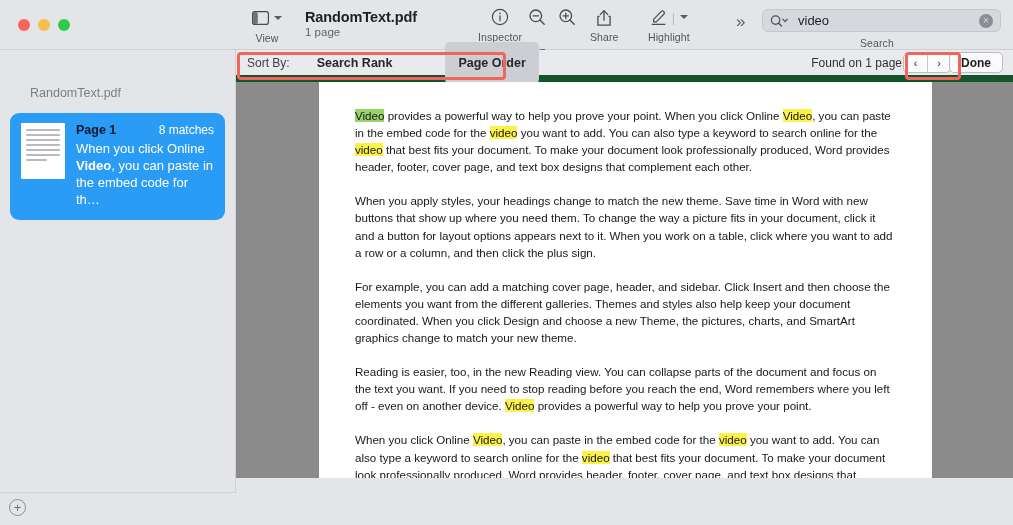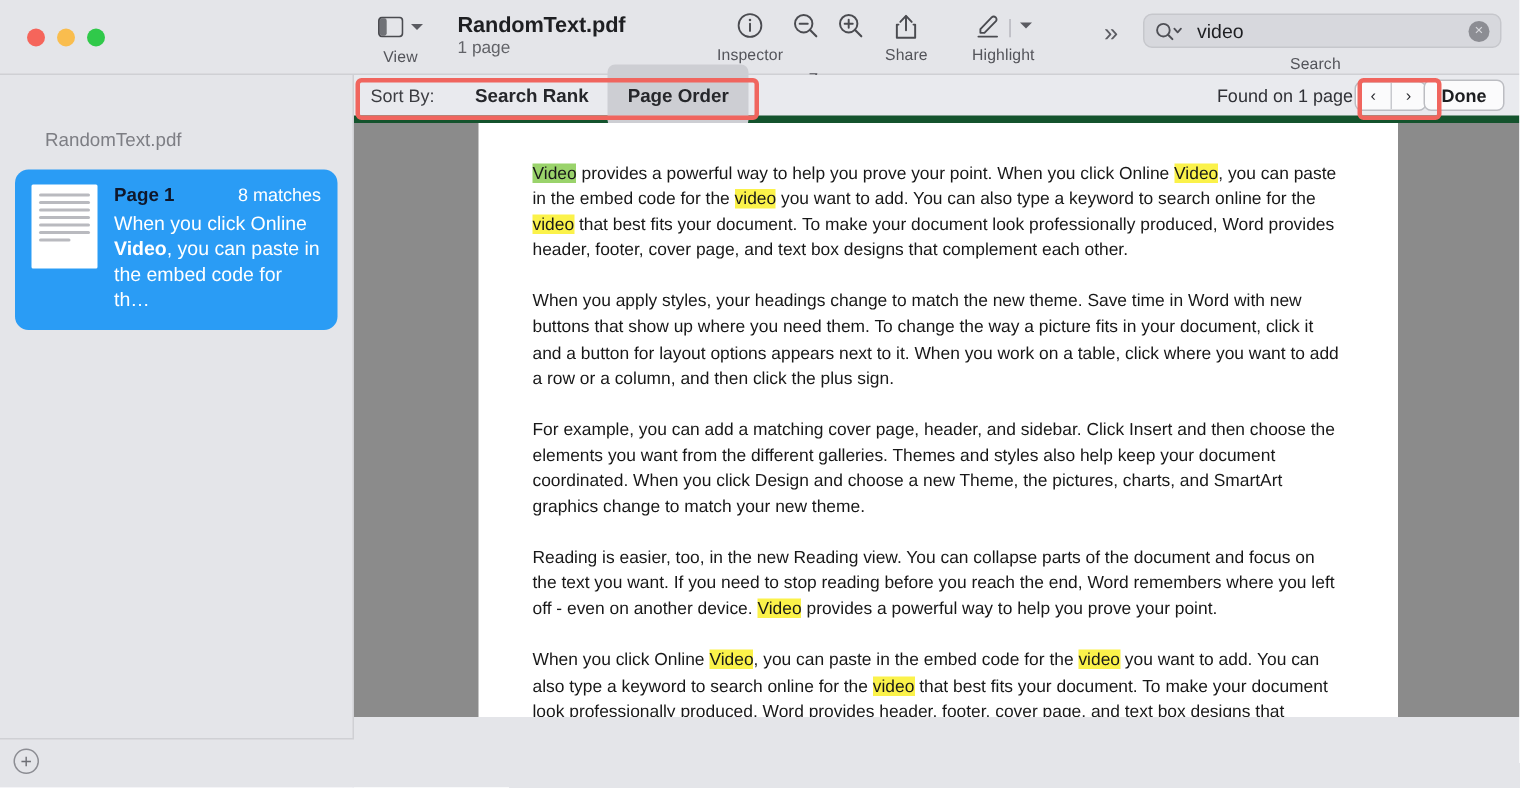--- a/index.html
+++ b/index.html
@@ -82,7 +82,7 @@
     position: absolute; left: 236px; top: 50px;
     width: 777px; height: 32px;
     background: #e9eaee;
-    border-bottom: 5px solid #14532d;
+    border-bottom: 7px solid #14532d;
     display: flex; align-items: center;
   }
   .sortby-label { margin-left: 11px; font-size: 12px; color: #3c3d42; font-weight: normal; }

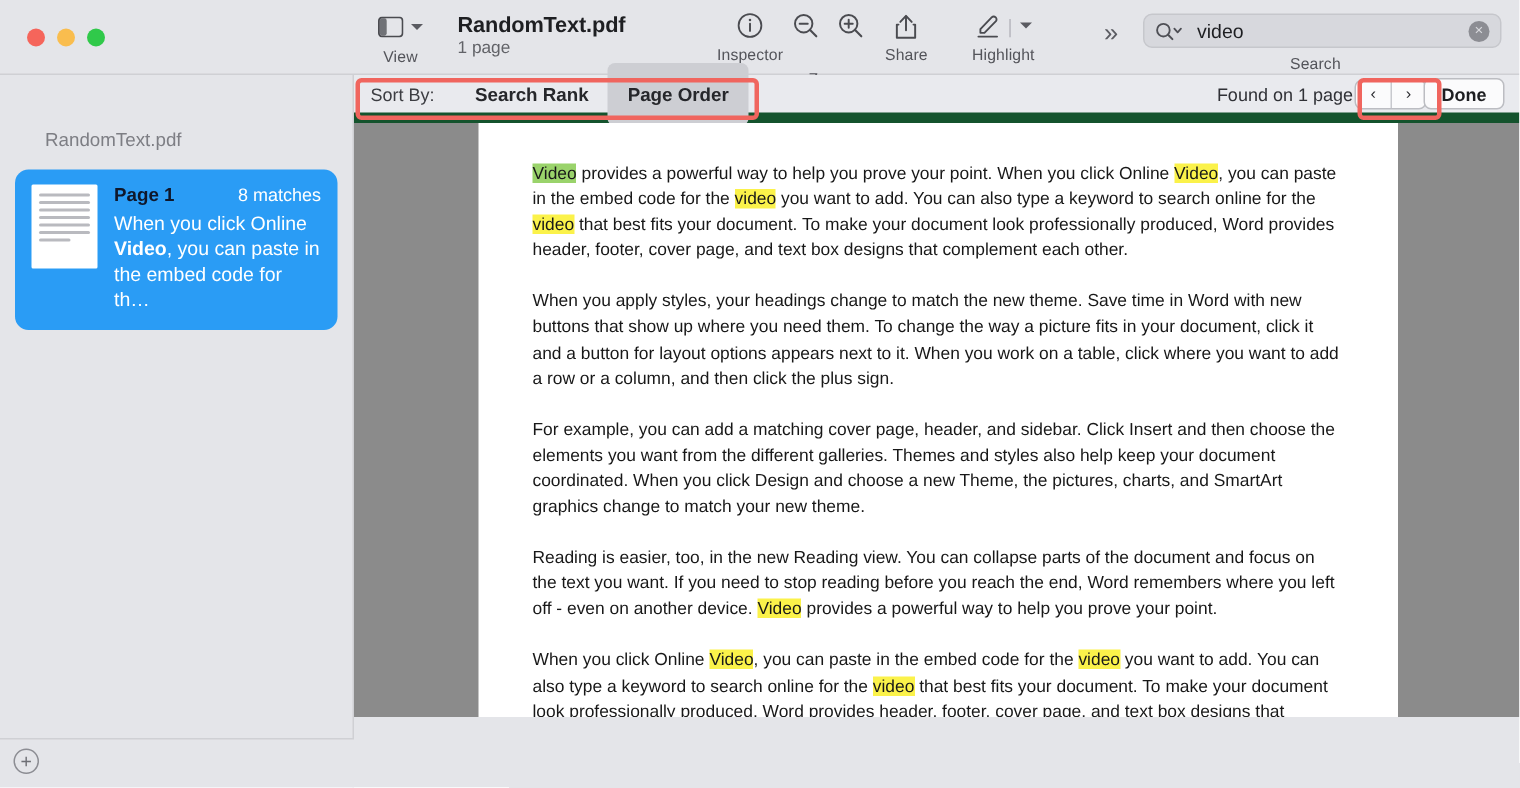--- a/index.html
+++ b/index.html
@@ -91,7 +91,7 @@
     font-size: 12.5px; font-weight: bold; color: #26272b;
     padding: 14px 13px; border-radius: 5px; white-space: nowrap;
   }
-  .seg.active { background: #cdced3; }
+  .seg.active { background: #cdced3; margin-left: 40px; }
 
   .found-text { position: absolute; right: 111px; font-size: 12px; color: #303136; }
   .navpair {

